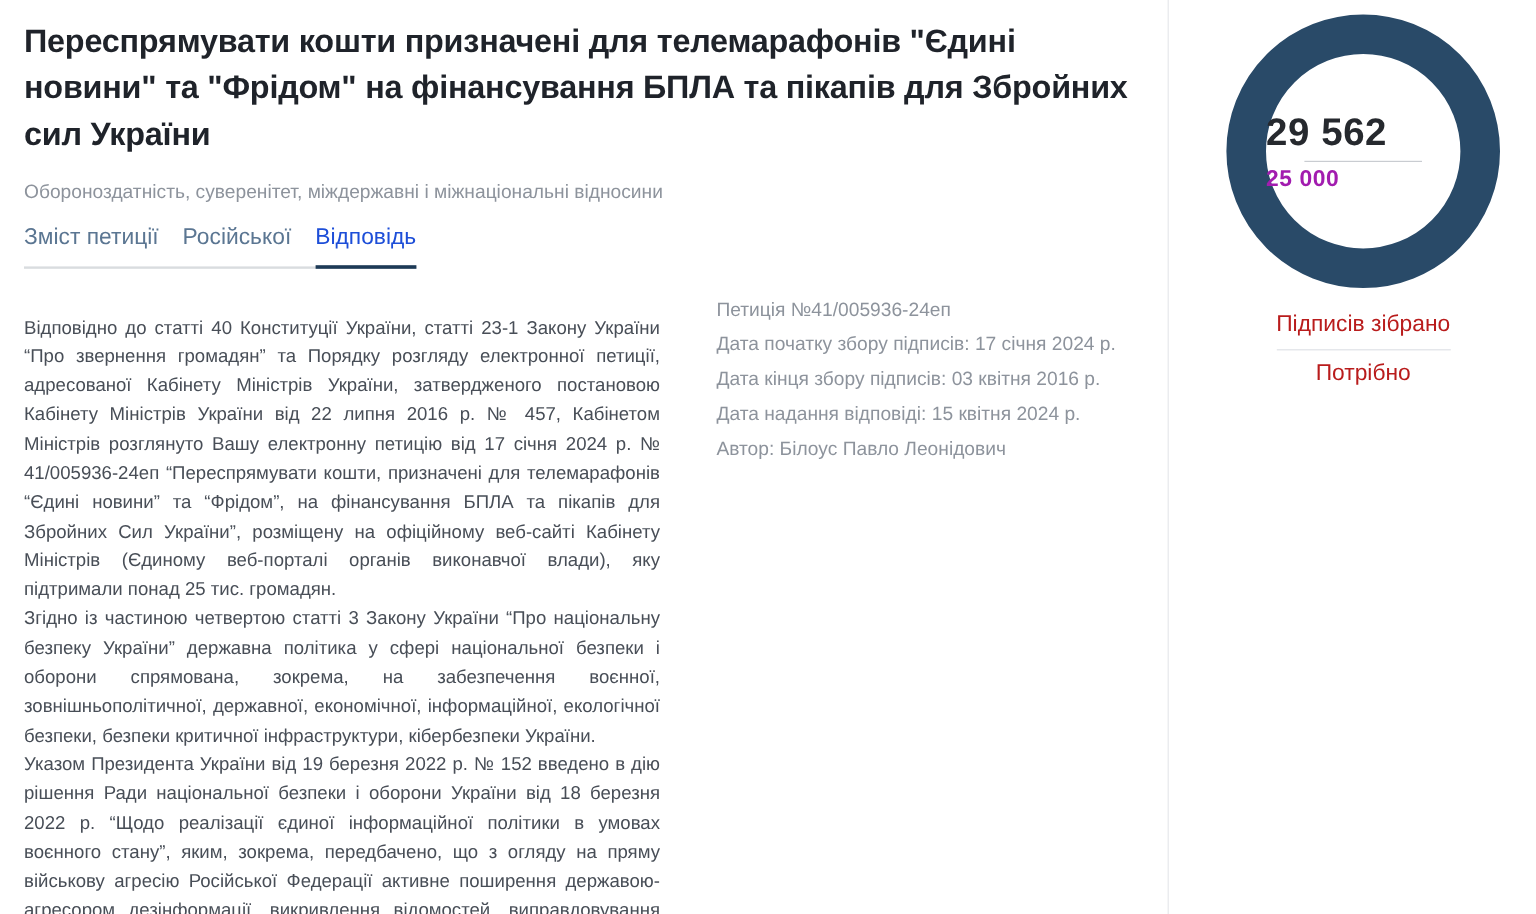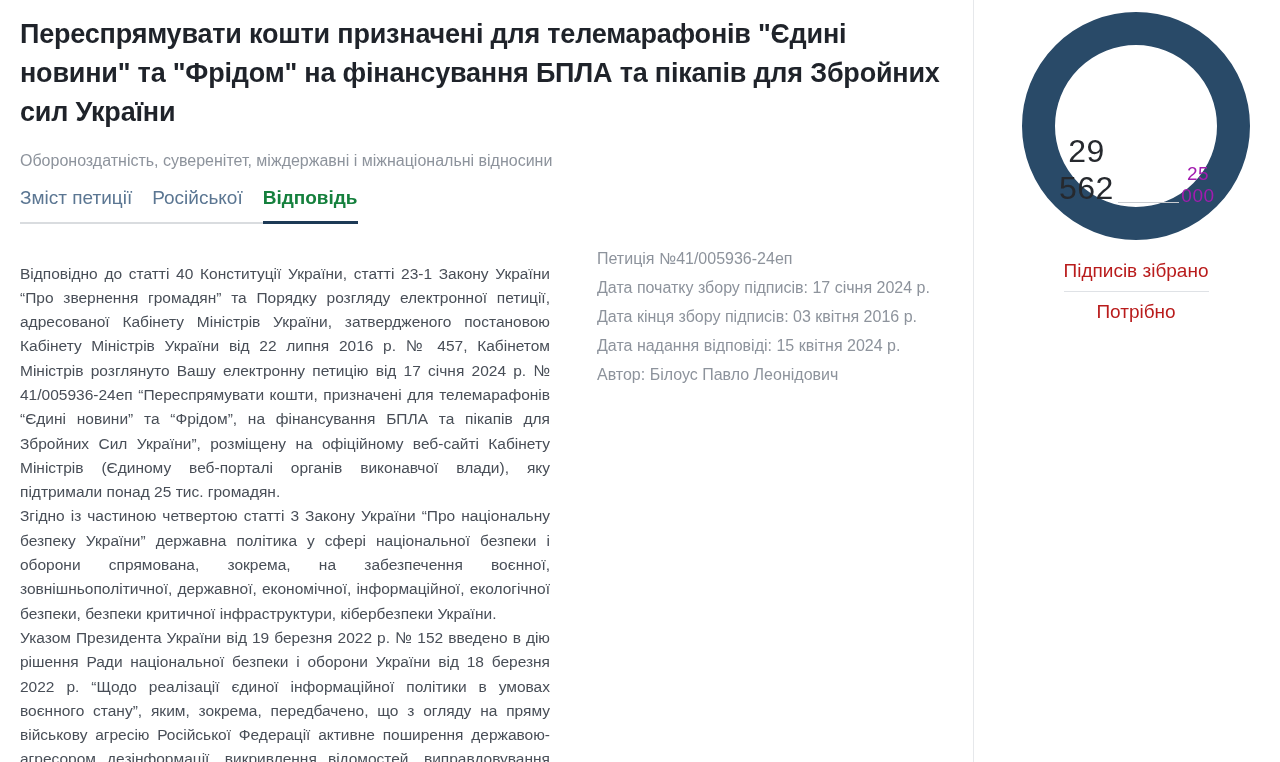--- a/index.html
+++ b/index.html
@@ -36,8 +36,8 @@
   .stats { width:228px; margin-left:48px; text-align:center; }
 
   .ring { width:228px; height:228px; border:33px solid #294a68; border-radius:50%;
-          display:flex; flex-direction:row; align-items:flex-end;
-          justify-content:center; background:#ffffff; }
+          display:flex; flex-direction:column; align-items:flex-start;
+          justify-content:center; background:#ffffff;font-weight:bold; }
   .collected { font-size:32px; color:#26292e; letter-spacing:0.5px; }
   .num-divider { width:98px; height:1px; background:#c9ccd1; margin:5px auto 4px; }
   .required { font-size:19px; color:#a21caf; letter-spacing:0.5px; }

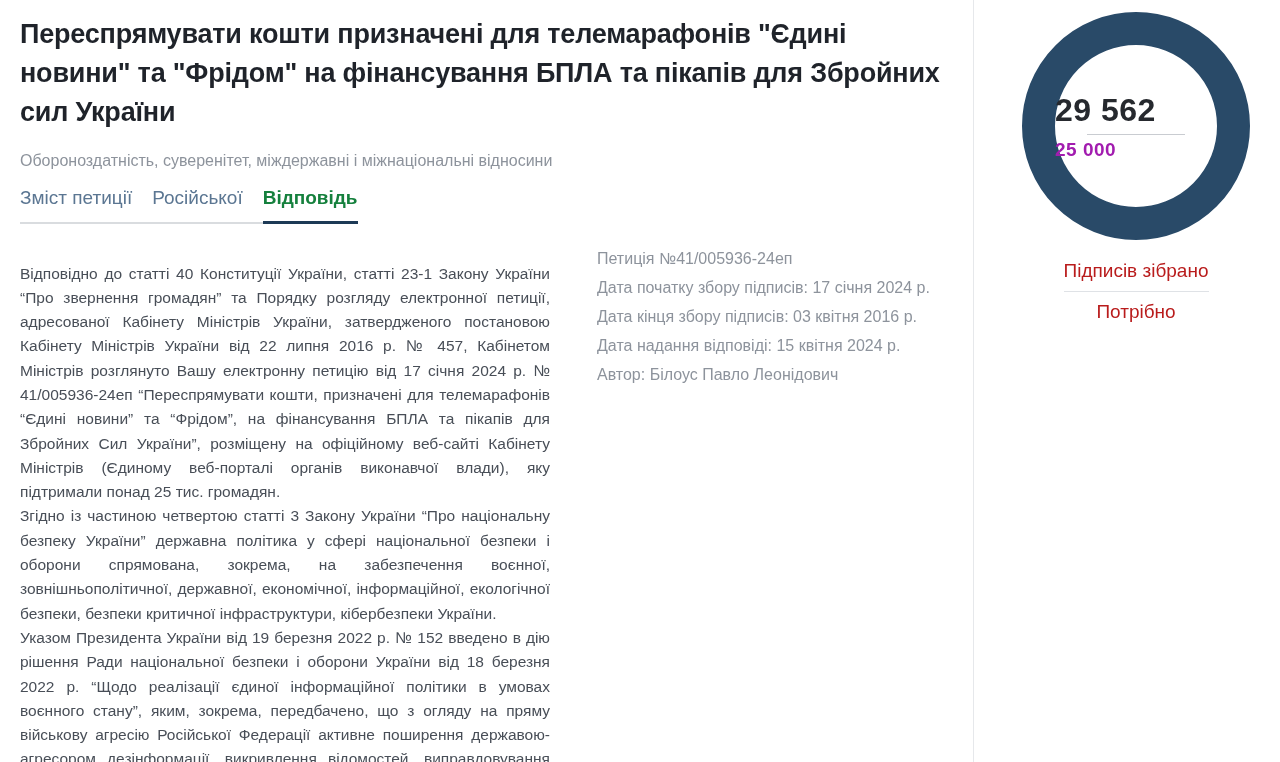--- a/index.html
+++ b/index.html
@@ -20,7 +20,7 @@
             border-bottom:2px solid #d9dcdf; }
   .tab { font-size:19px; color:#5b7692; padding-bottom:12px; cursor:pointer;
          border-bottom:3px solid transparent; margin-bottom:-2.5px; }
-  .tab.active { color:#15803d; font-weight:bold; border-bottom-color:#1d3a56; }
+  .tab.active { color:#1d4ed8; font-weight:normal; border-bottom-color:#1d3a56; }
 
   .content { display:flex; margin-top:20px; }
 

